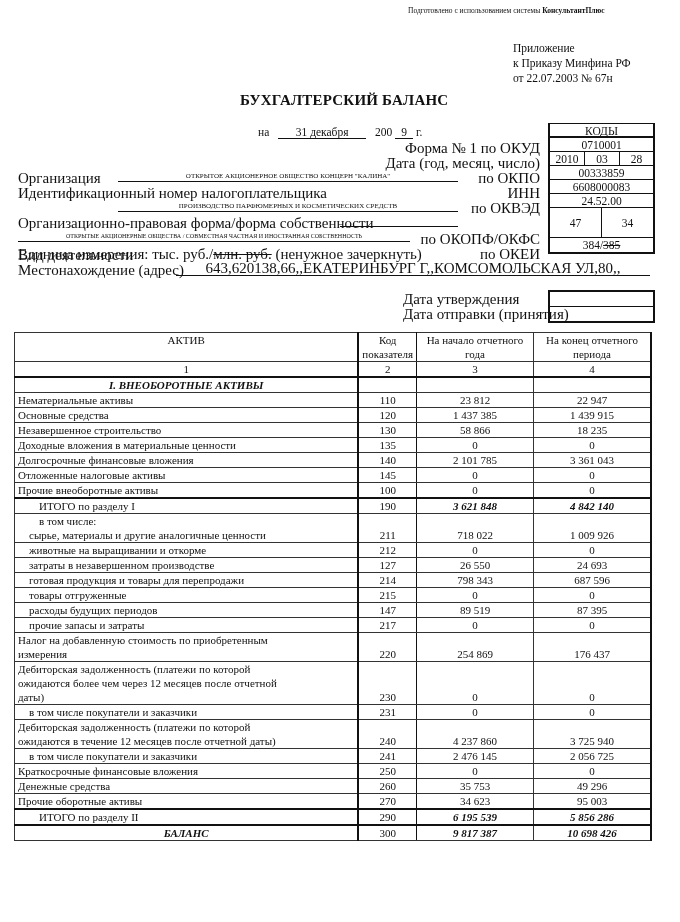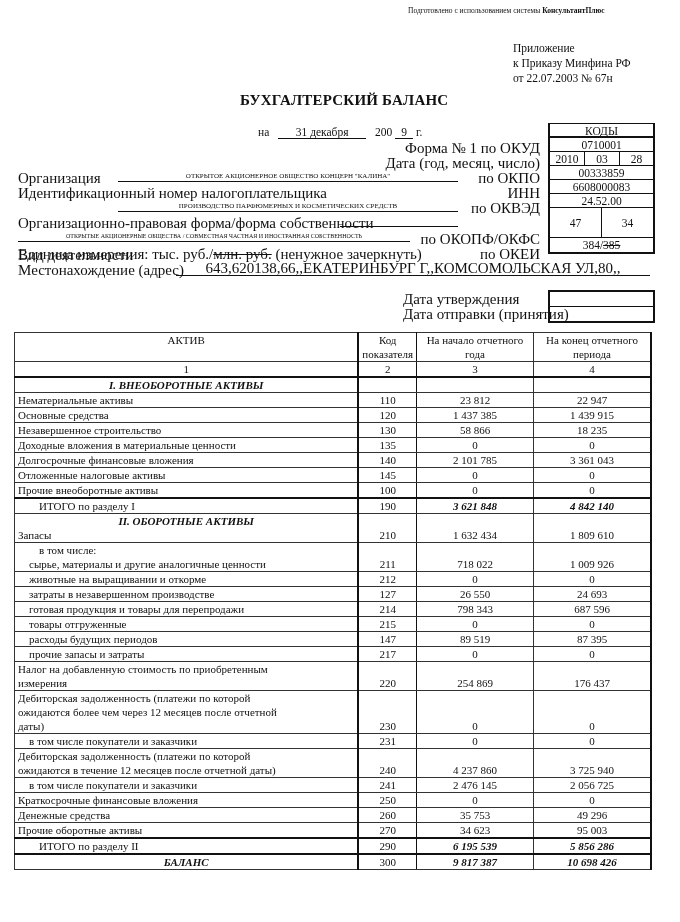--- a/index.html
+++ b/index.html
@@ -211,15 +211,6 @@
         <td class="c v2 b">4 842 140</td>
       </tr>
       <tr>
-        <td>
-          <div class="b" style="text-align:center;">II. ОБОРОТНЫЕ АКТИВЫ</div>
-          <div>Запасы</div>
-        </td>
-        <td class="c code">210</td>
-        <td class="c v1">1 632 434</td>
-        <td class="c v2">1 809 610</td>
-      </tr>
-      <tr>
         <td class="ind1">
           <div style="padding-left: 10px;">в том числе:</div>
           <div>сырье, материалы и другие аналогичные ценности</div>

